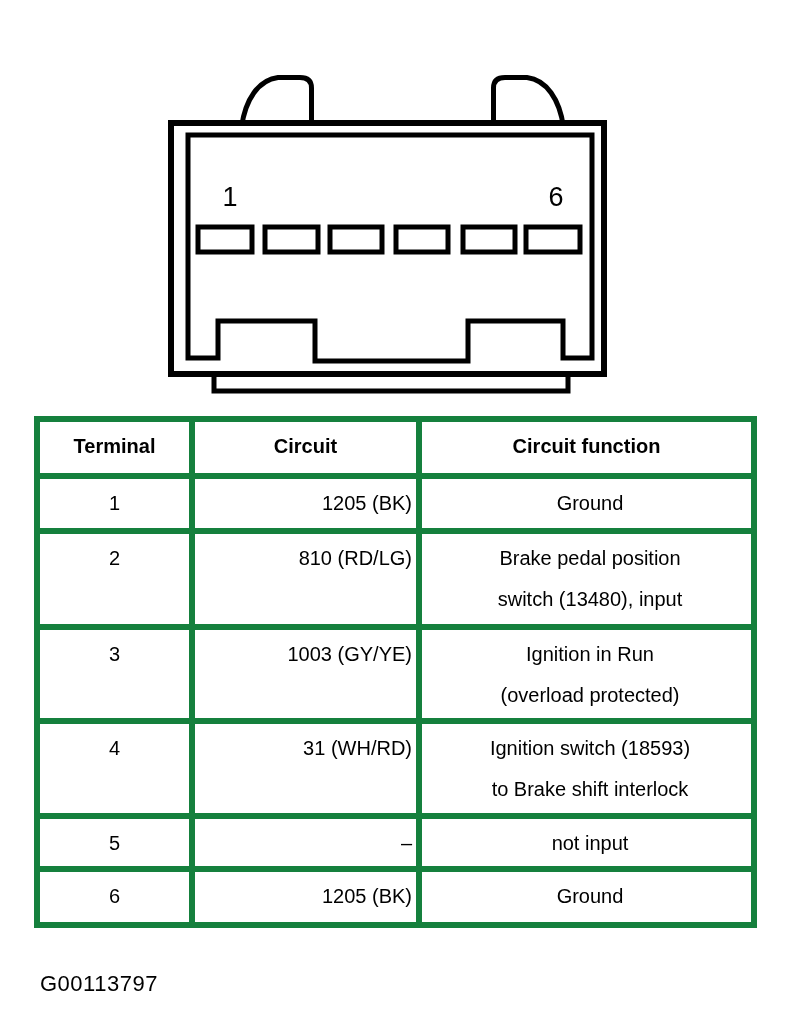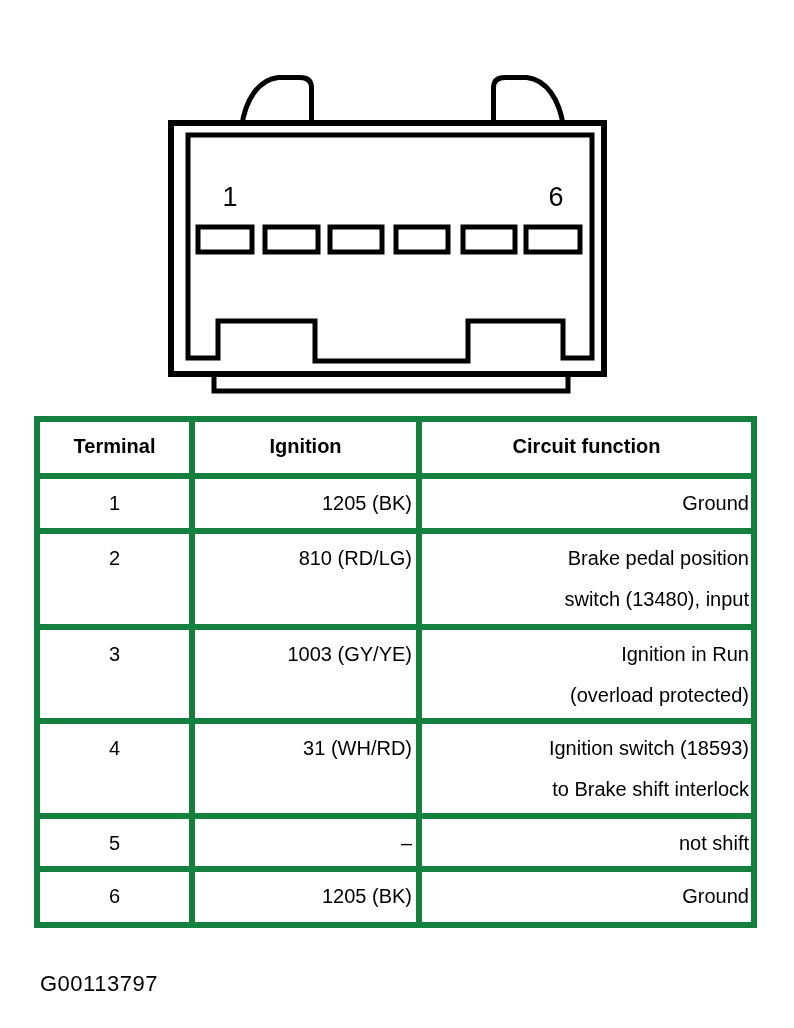--- a/index.html
+++ b/index.html
@@ -99,7 +99,7 @@
   <thead>
     <tr>
       <th>Terminal</th>
-      <th>Ignition</th>
+      <th>Circuit</th>
       <th>Circuit function</th>
     </tr>
   </thead>

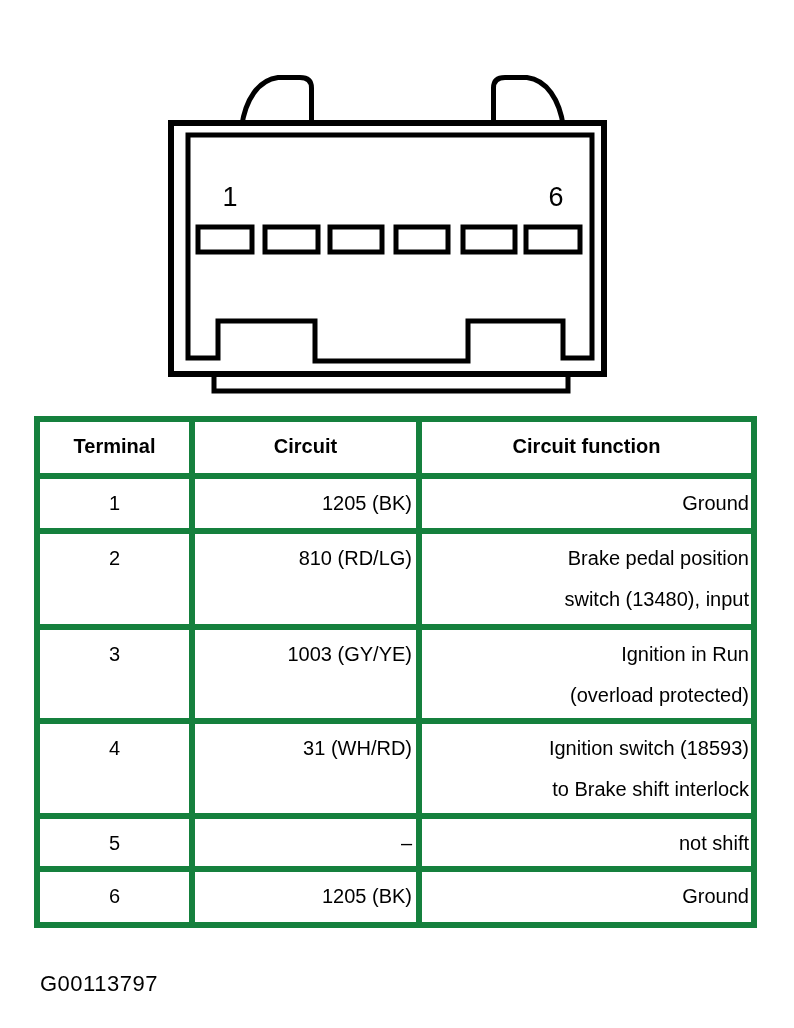--- a/index.html
+++ b/index.html
@@ -45,7 +45,7 @@
   #pinout td.c-terminal { text-align: center; }
   #pinout td.c-circuit  { text-align: right; }
   #pinout td.c-function {
-    text-align: right;
+    text-align: center;
     padding-left: 9px;
     padding-right: 2px;
     white-space: pre-line;

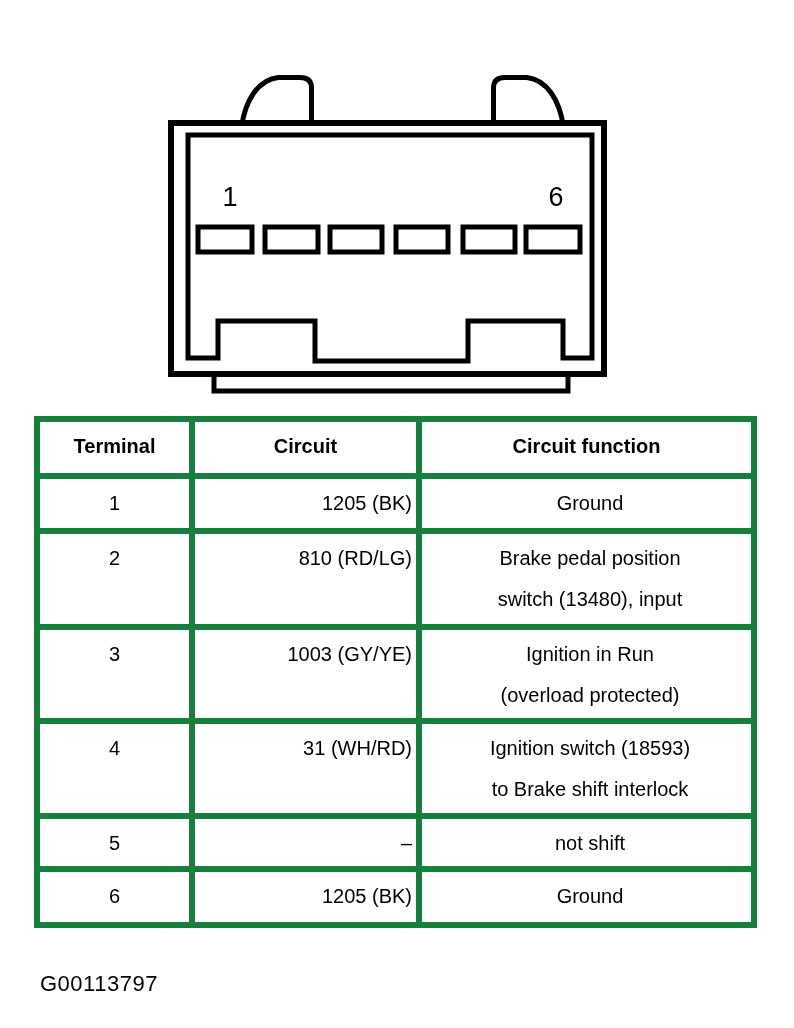--- a/index.html
+++ b/index.html
@@ -130,7 +130,7 @@
       <tr>
         <td class="c-terminal">5</td>
         <td class="c-circuit">–</td>
-        <td class="c-function">not shift</td>
+        <td class="c-function">not input</td>
       </tr>
       <tr>
         <td class="c-terminal">6</td>

